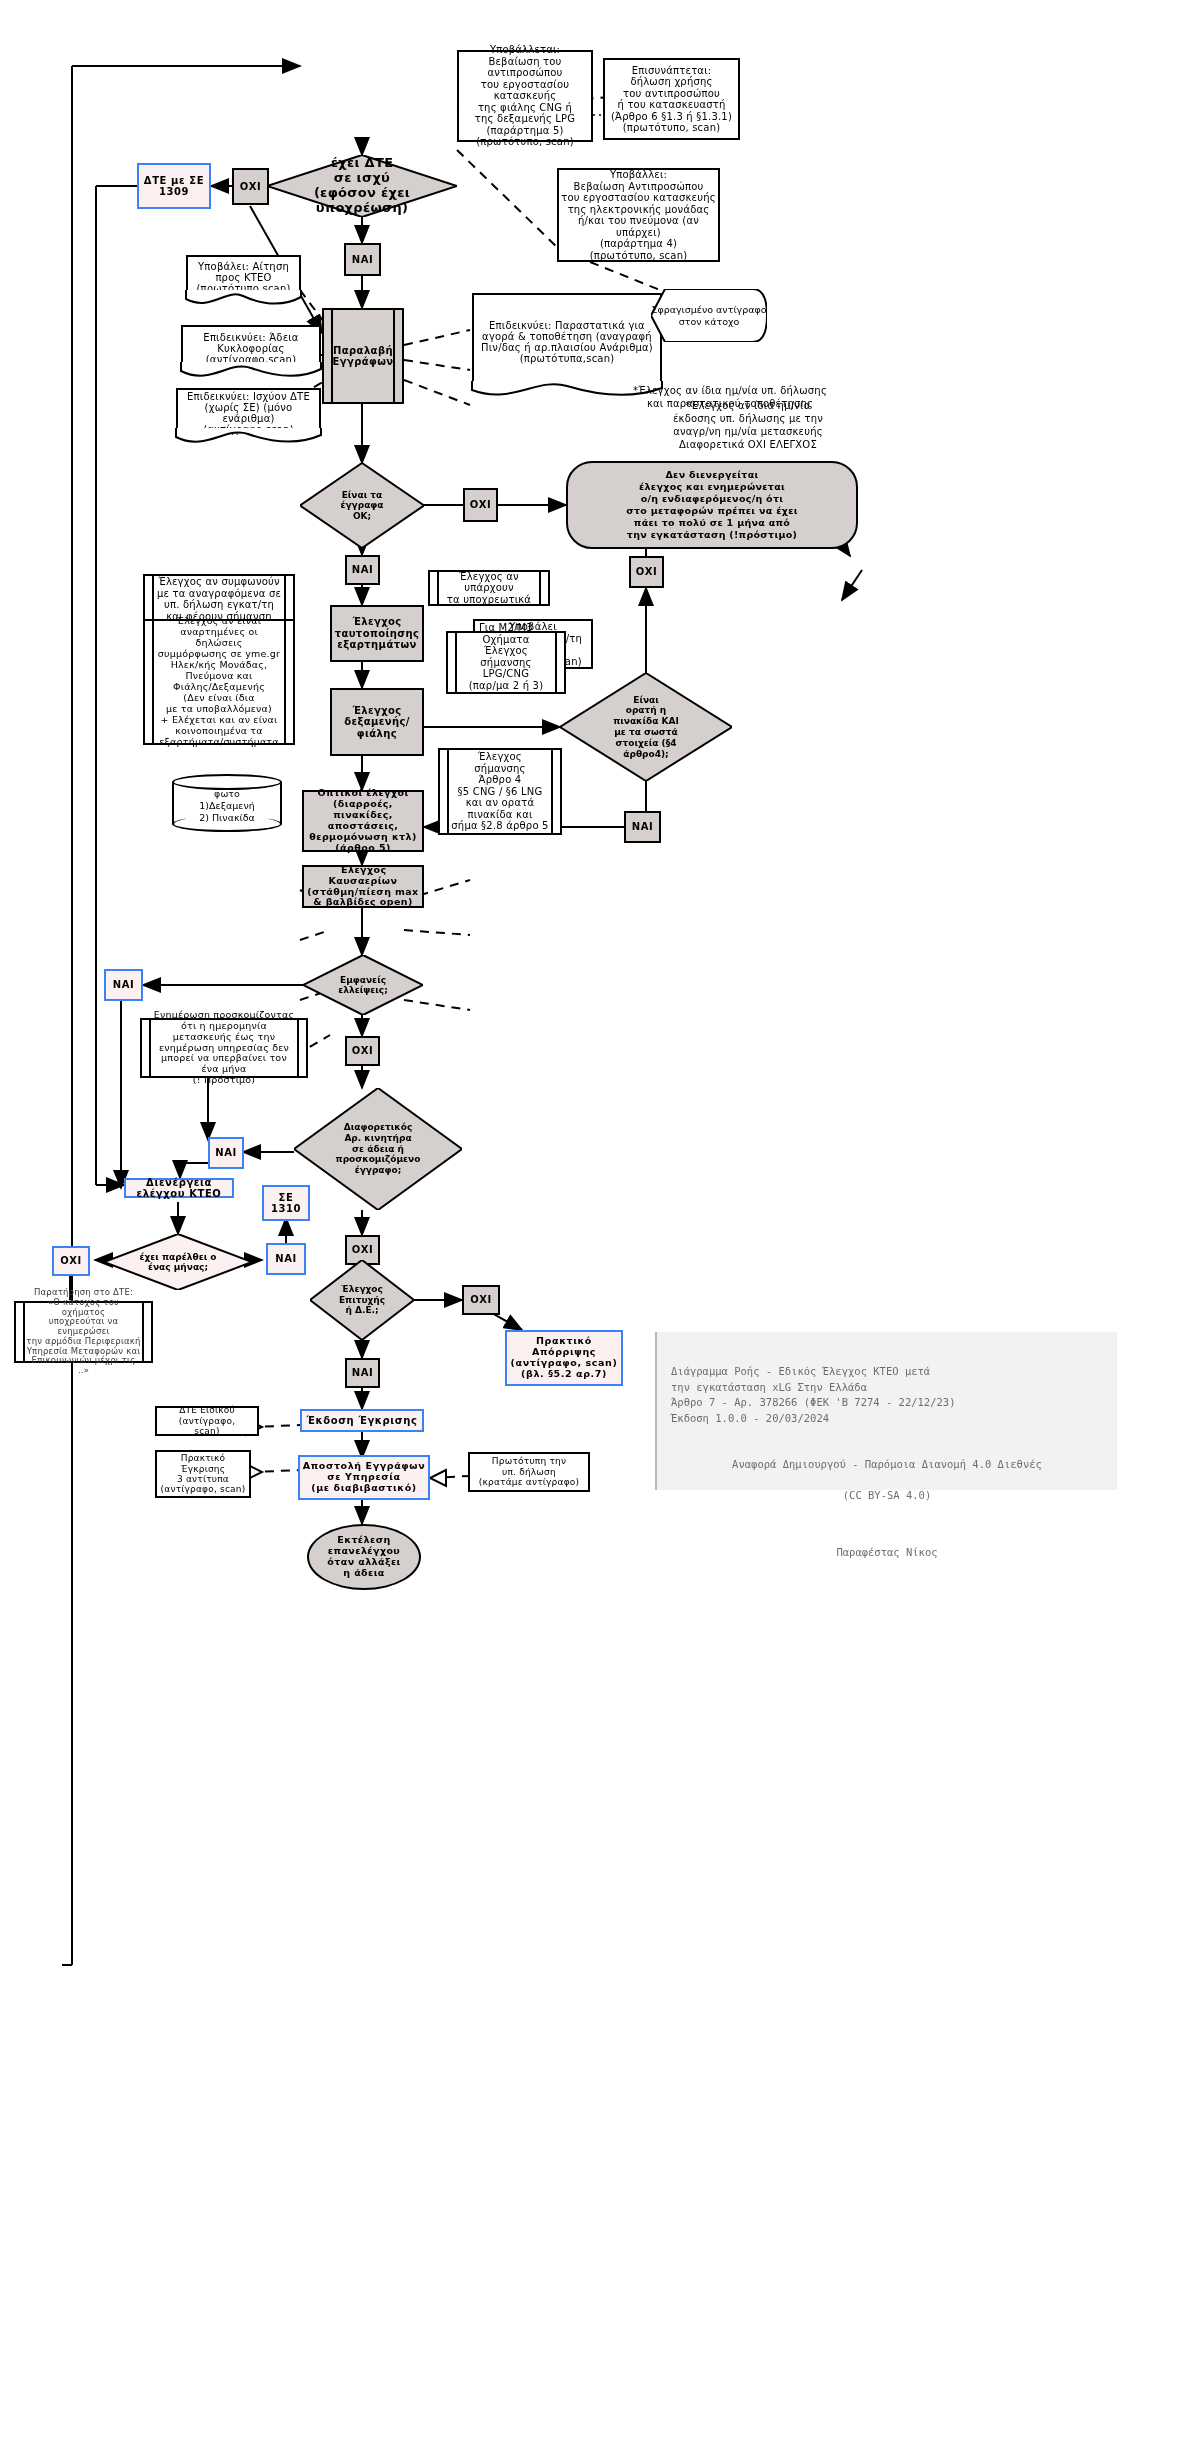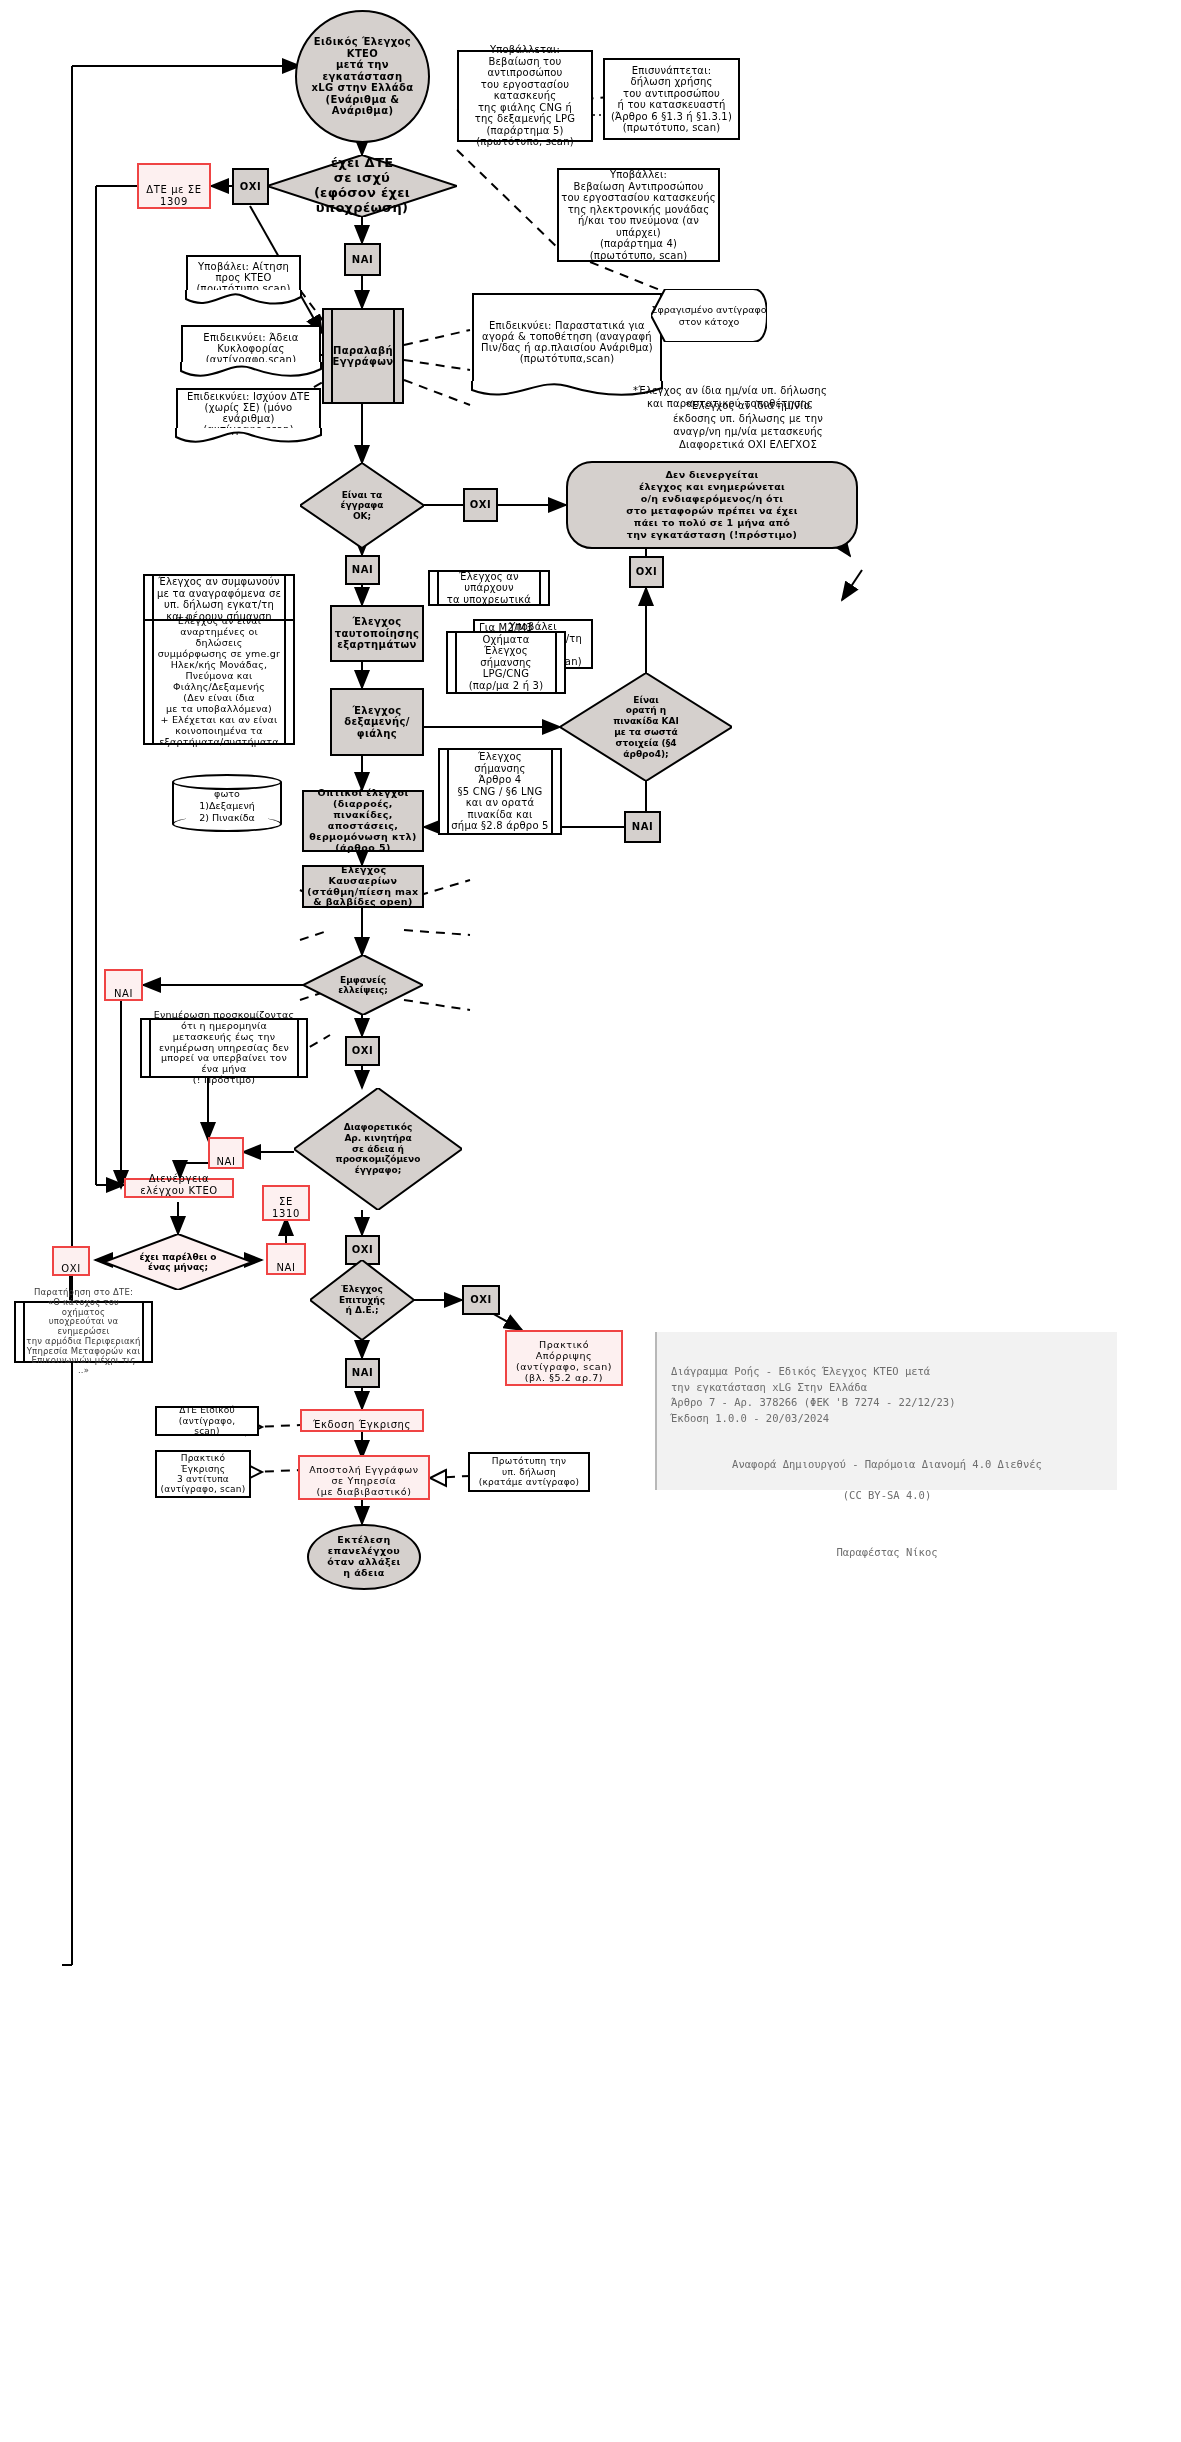--- a/index.html
+++ b/index.html
@@ -183,12 +183,6 @@
     </g>
   </svg>
 
-  <div class="node ellipse" style="left:295px;top:10px;width:135px;height:133px;">
-    <span class="txt">Ειδικός Έλεγχος ΚΤΕΟ
-μετά την εγκατάσταση
-xLG στην Ελλάδα
-(Ενάριθμα &amp; Ανάριθμα)</span>
-  </div>
 
   <div class="node note" style="left:457px;top:50px;width:136px;height:92px;padding:2px 1px;">
     <span class="txt">Υποβάλλεται:

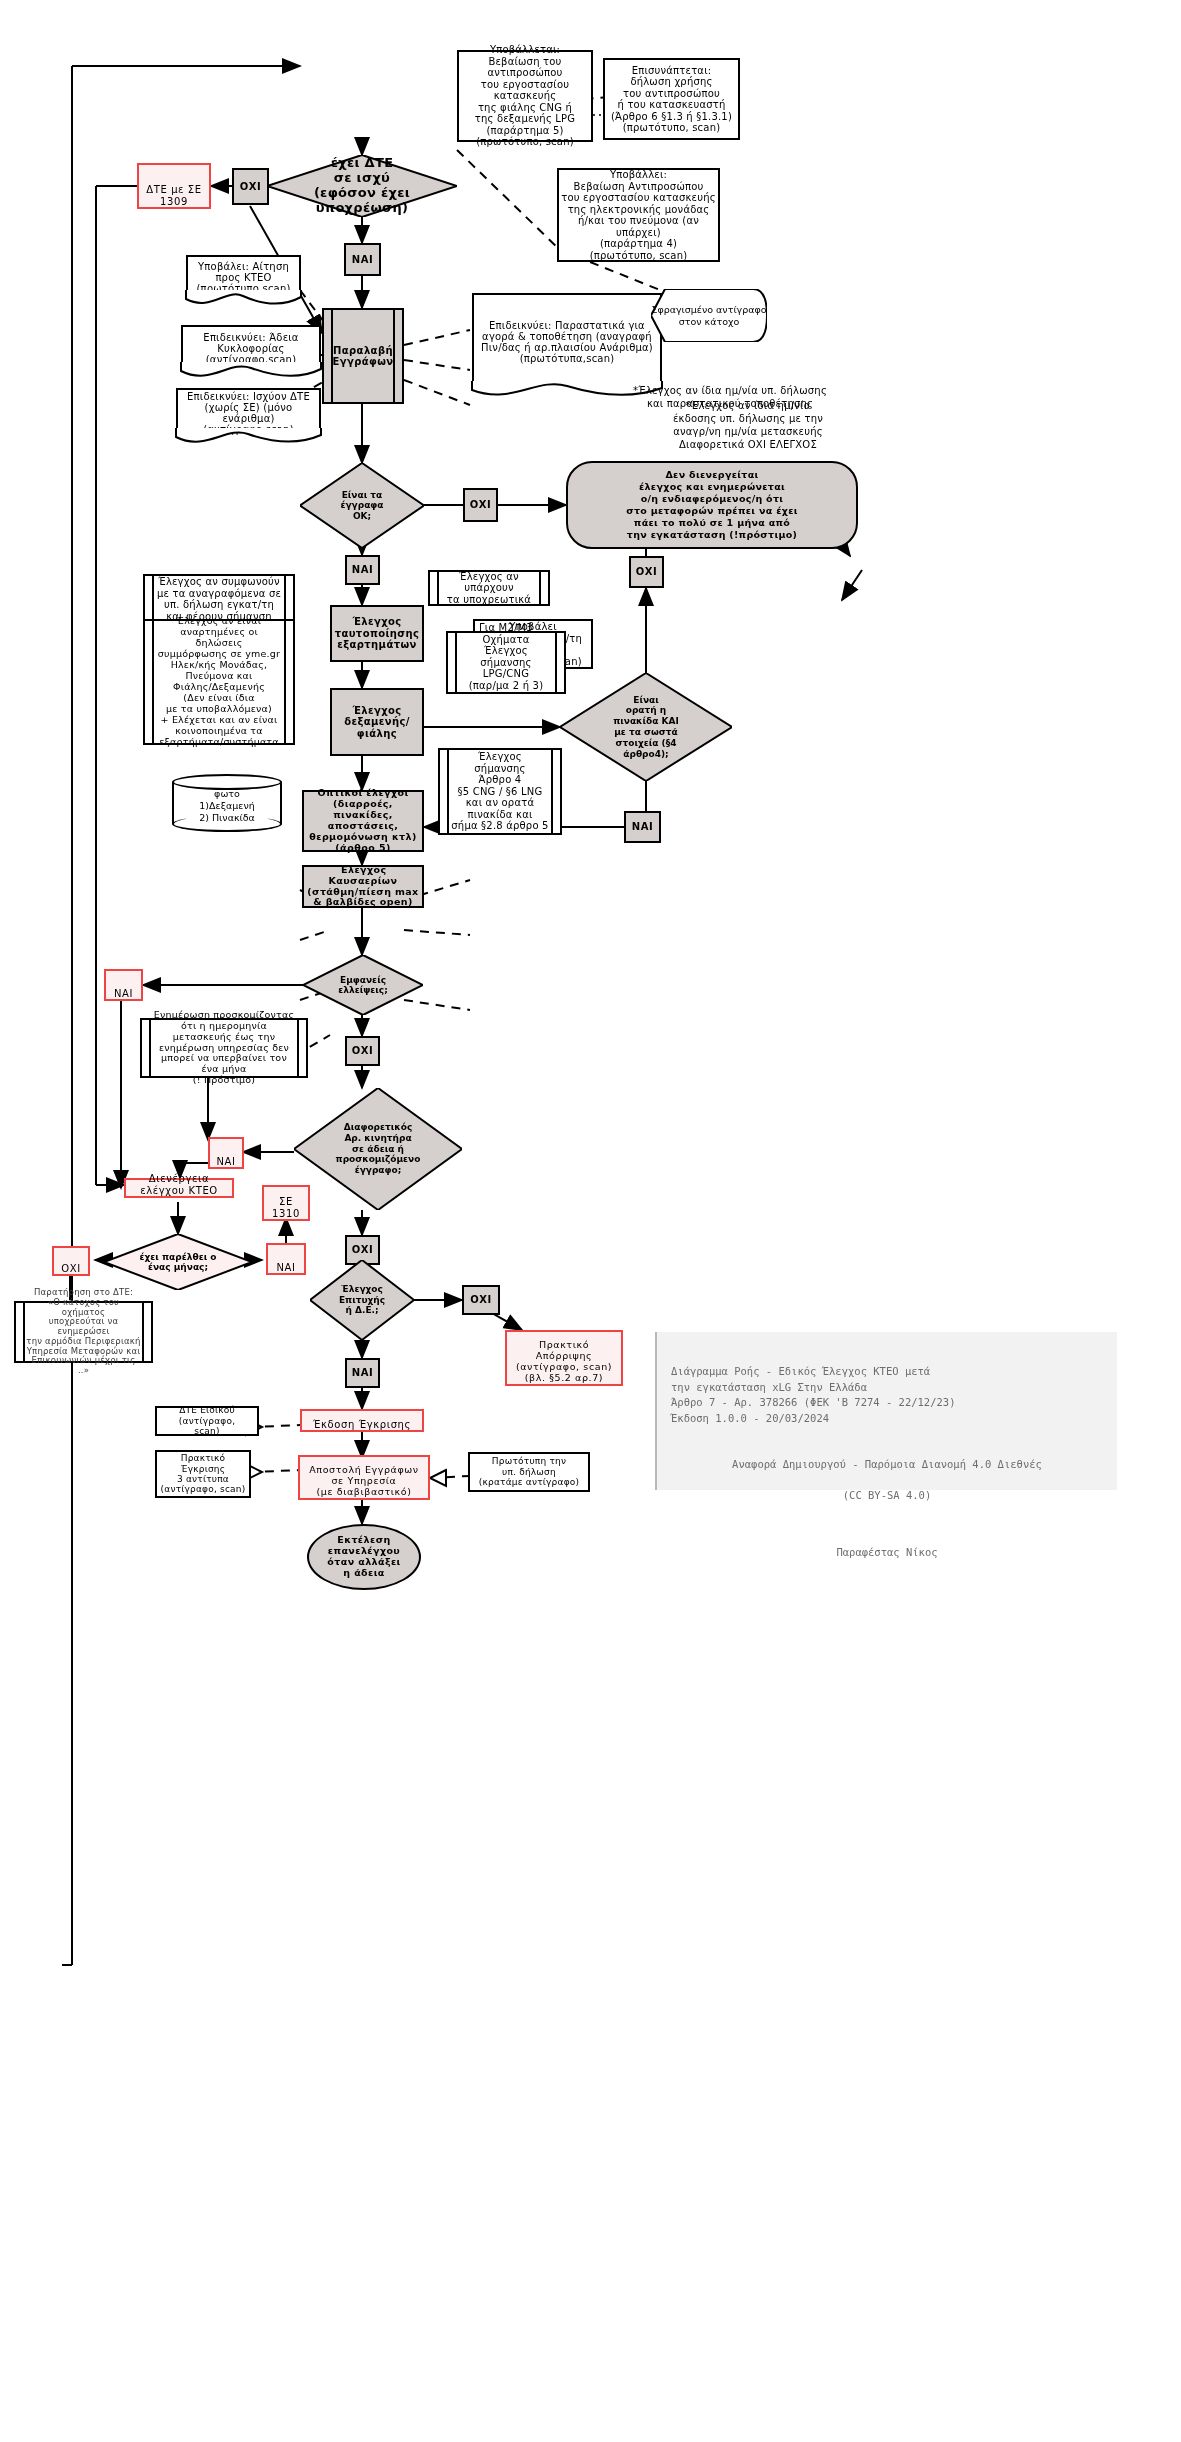--- a/index.html
+++ b/index.html
@@ -19,7 +19,7 @@
   .rounded{background:#d5d0cd;border:2px solid #000;border-radius:26px;font-weight:bold;font-size:10px;letter-spacing:.3px;}
 
   .tag{background:#d5d0cd;border:2px solid #000;font-weight:bold;font-size:10px;letter-spacing:.6px;}
-  .tag-pink{background:#fdf0f0;border:2px solid #ef4444;font-weight:normal;font-size:10px;letter-spacing:.6px;align-items:flex-end;}
+  .tag-pink{background:#fdf0f0;border:2px solid #3b82f6;font-weight:bold;font-size:10px;letter-spacing:.6px;}
 
   .note{background:#fff;border:2px solid #000;font-size:10px;letter-spacing:.2px;}
   .note-pred{background:#fff;border:2px solid #000;font-size:10px;letter-spacing:.2px;}

